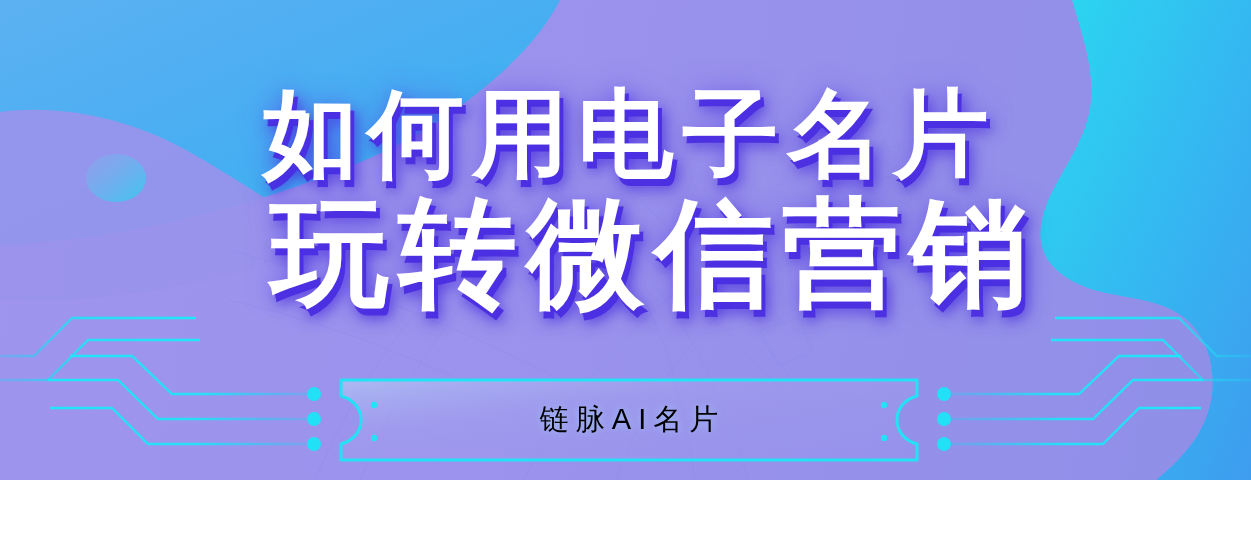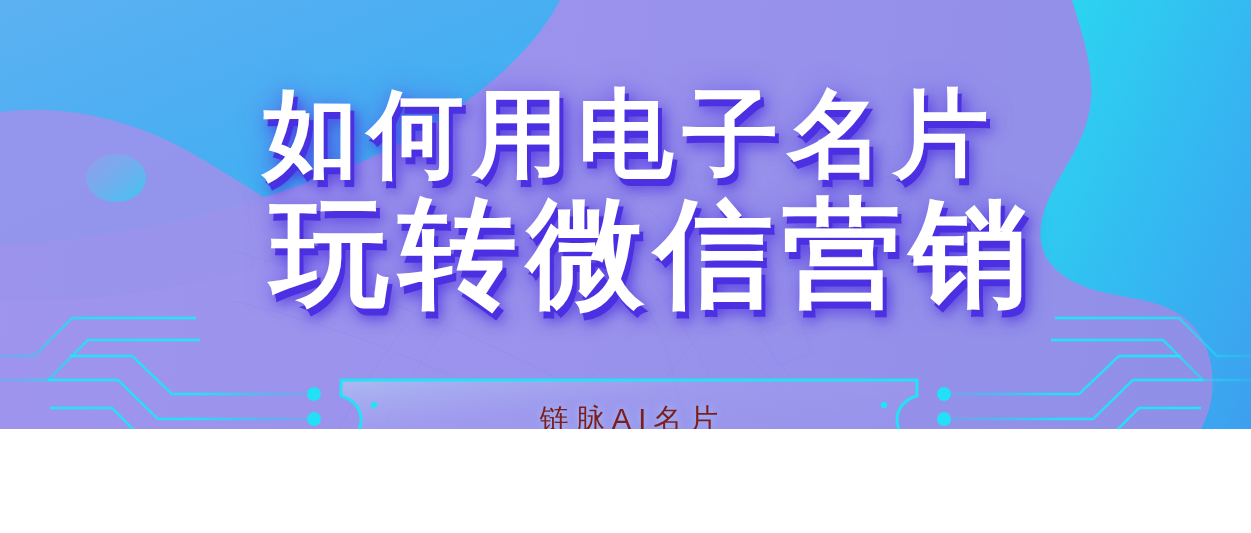--- a/index.html
+++ b/index.html
@@ -10,7 +10,7 @@
   #banner {
     position: relative;
     width: 1251px;
-    height: 429px;
+    height: 480px;
     overflow: hidden;
     background: #9a92ec;
     font-family: "Liberation Sans", "DejaVu Sans", sans-serif;

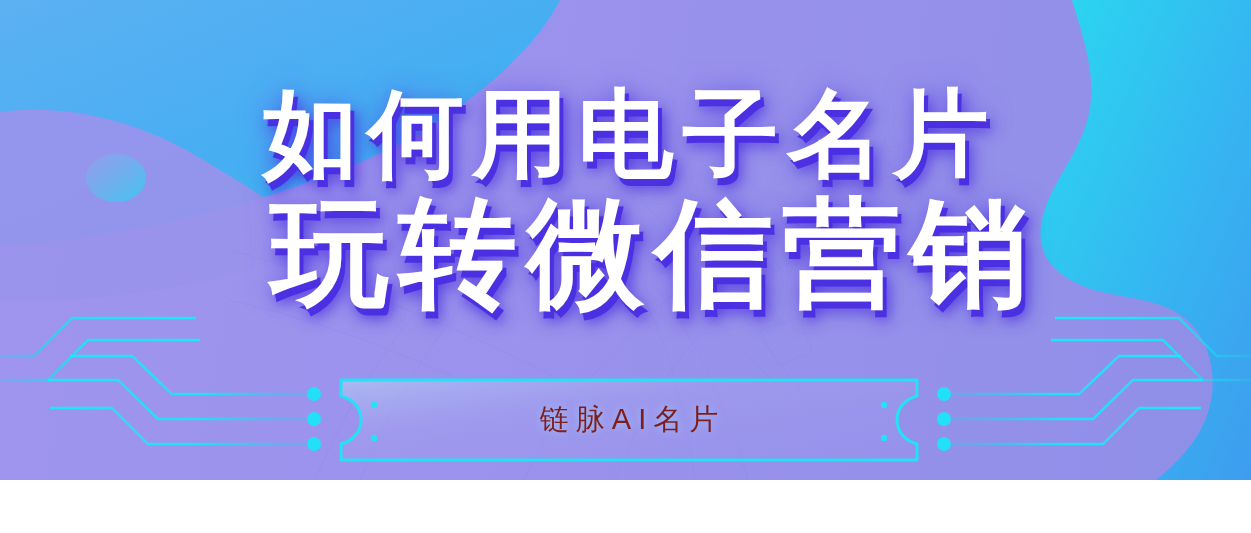--- a/index.html
+++ b/index.html
@@ -84,7 +84,7 @@
     display: flex;
     align-items: center;
     justify-content: center;
-    color: #7f1d1d;
+    color: #000000;
     font-size: 29px;
     letter-spacing: 7px;
     text-indent: 7px;

